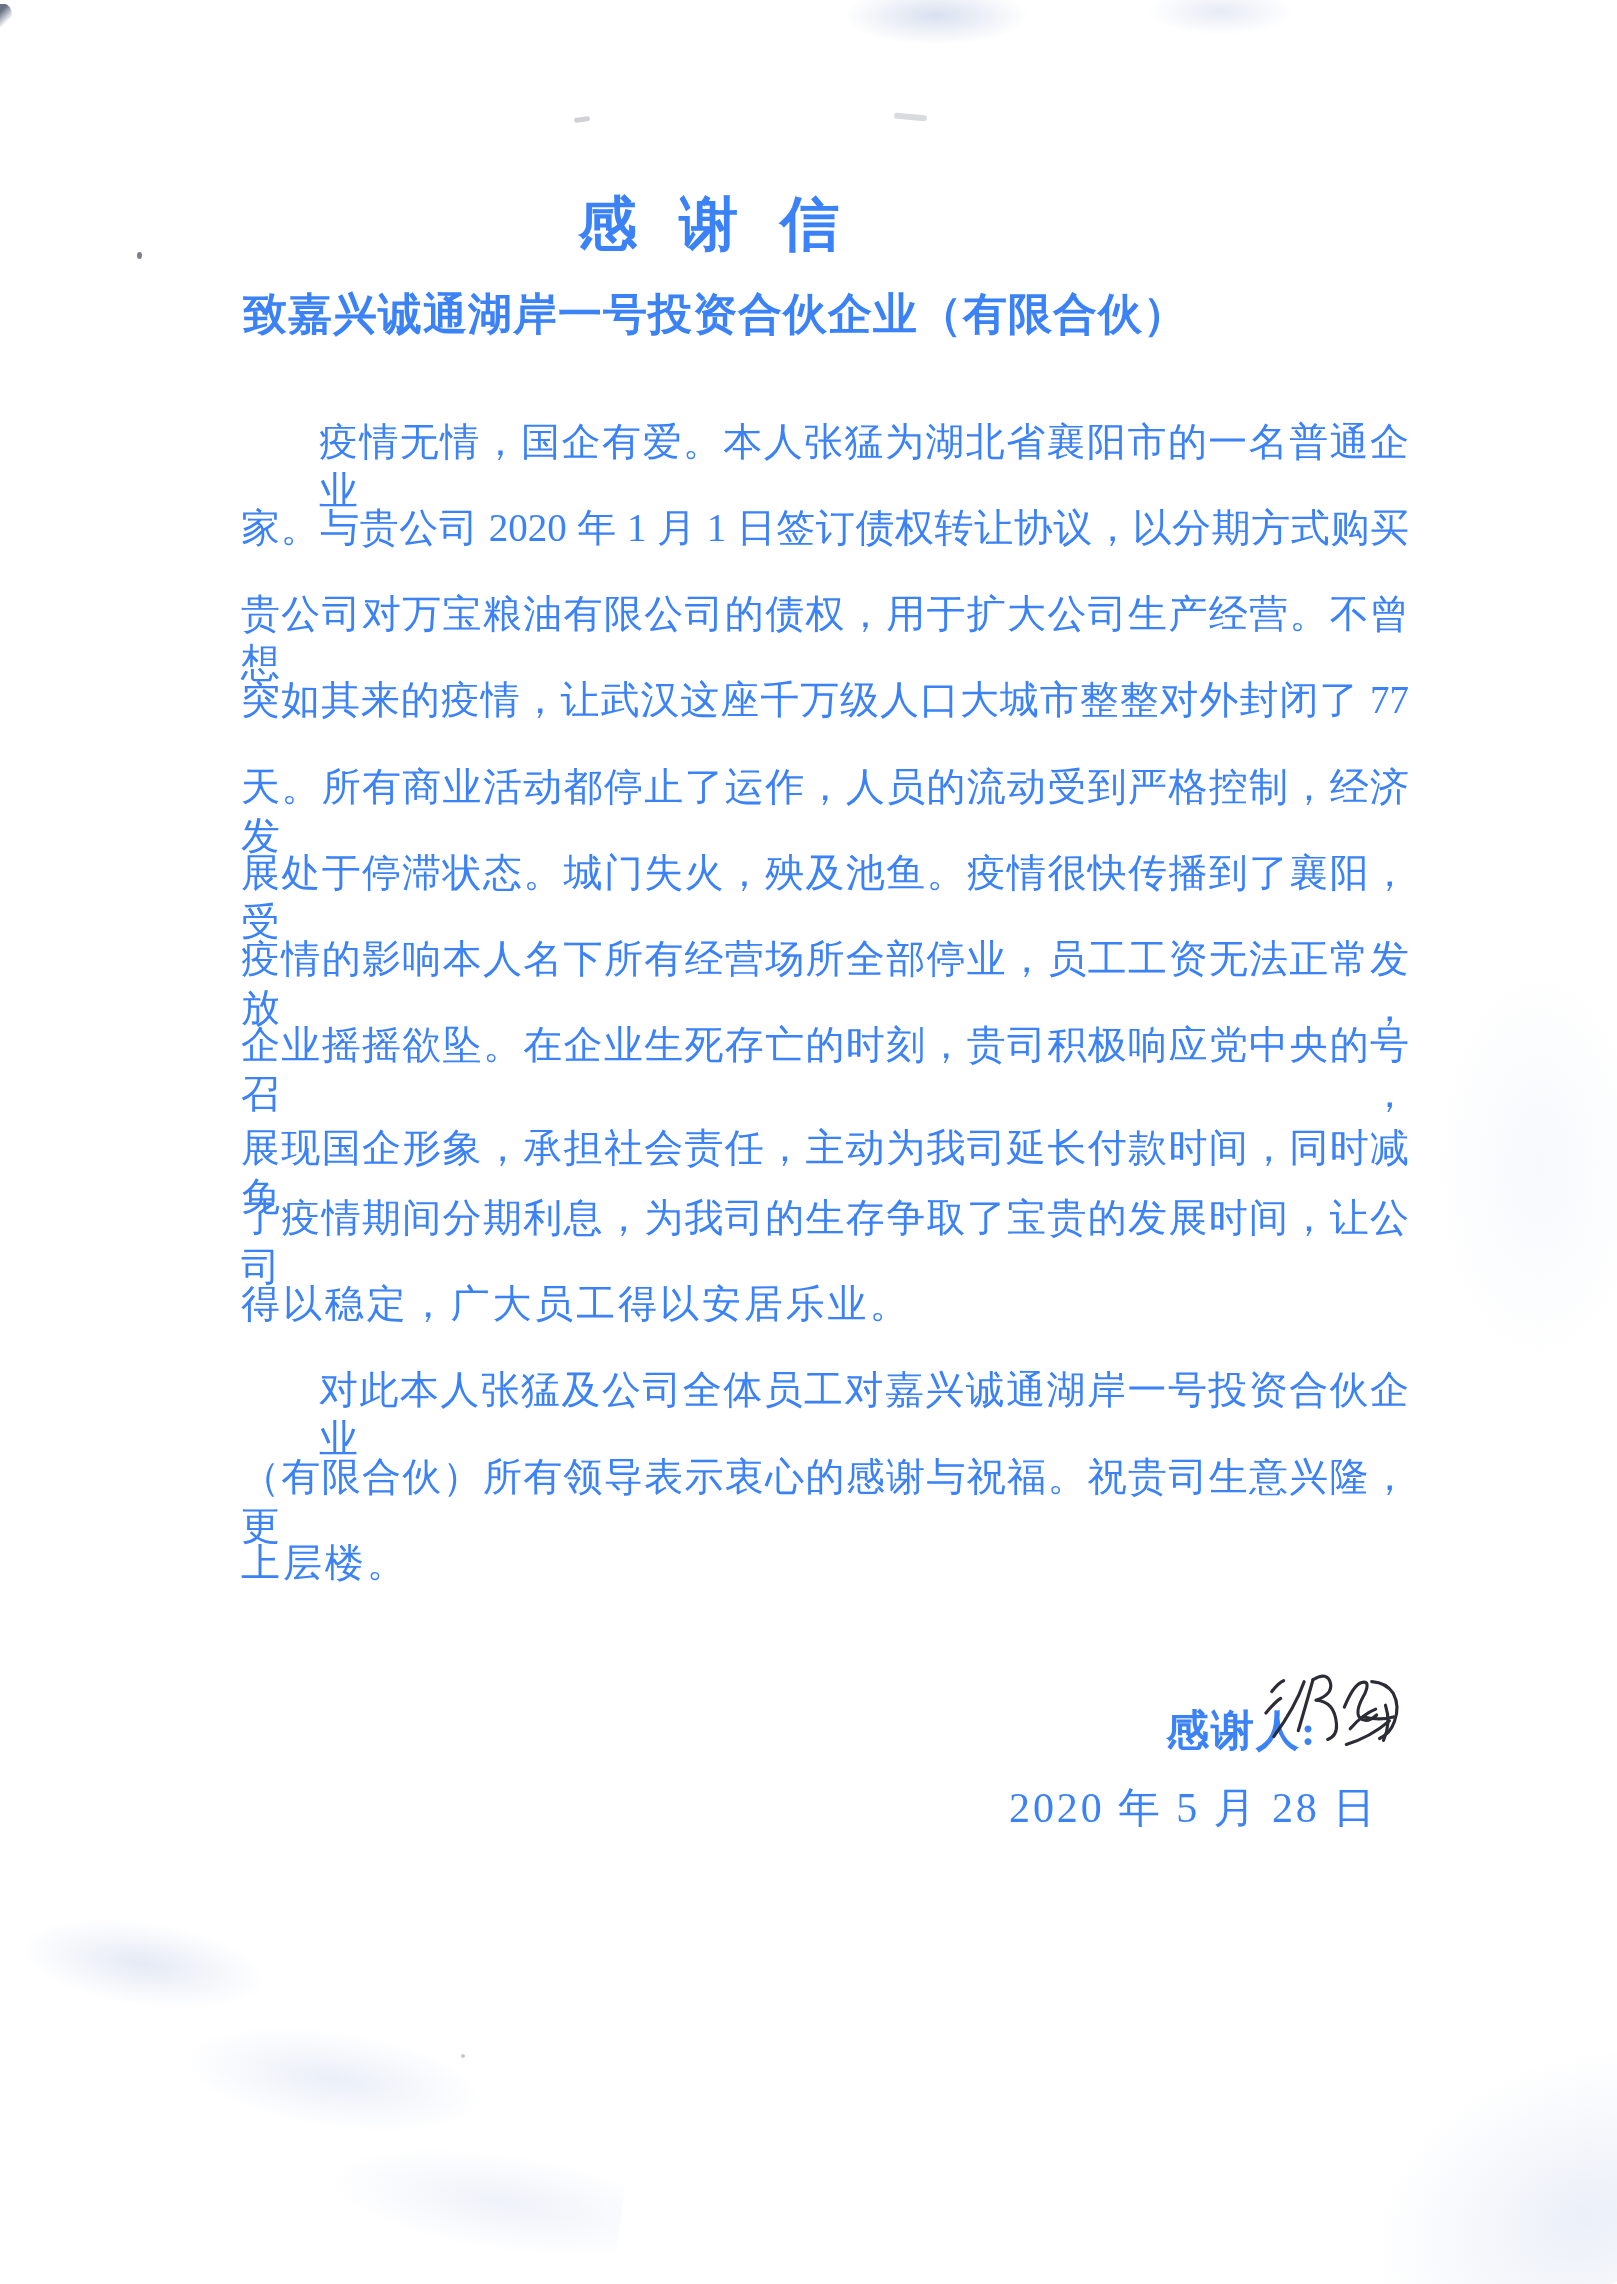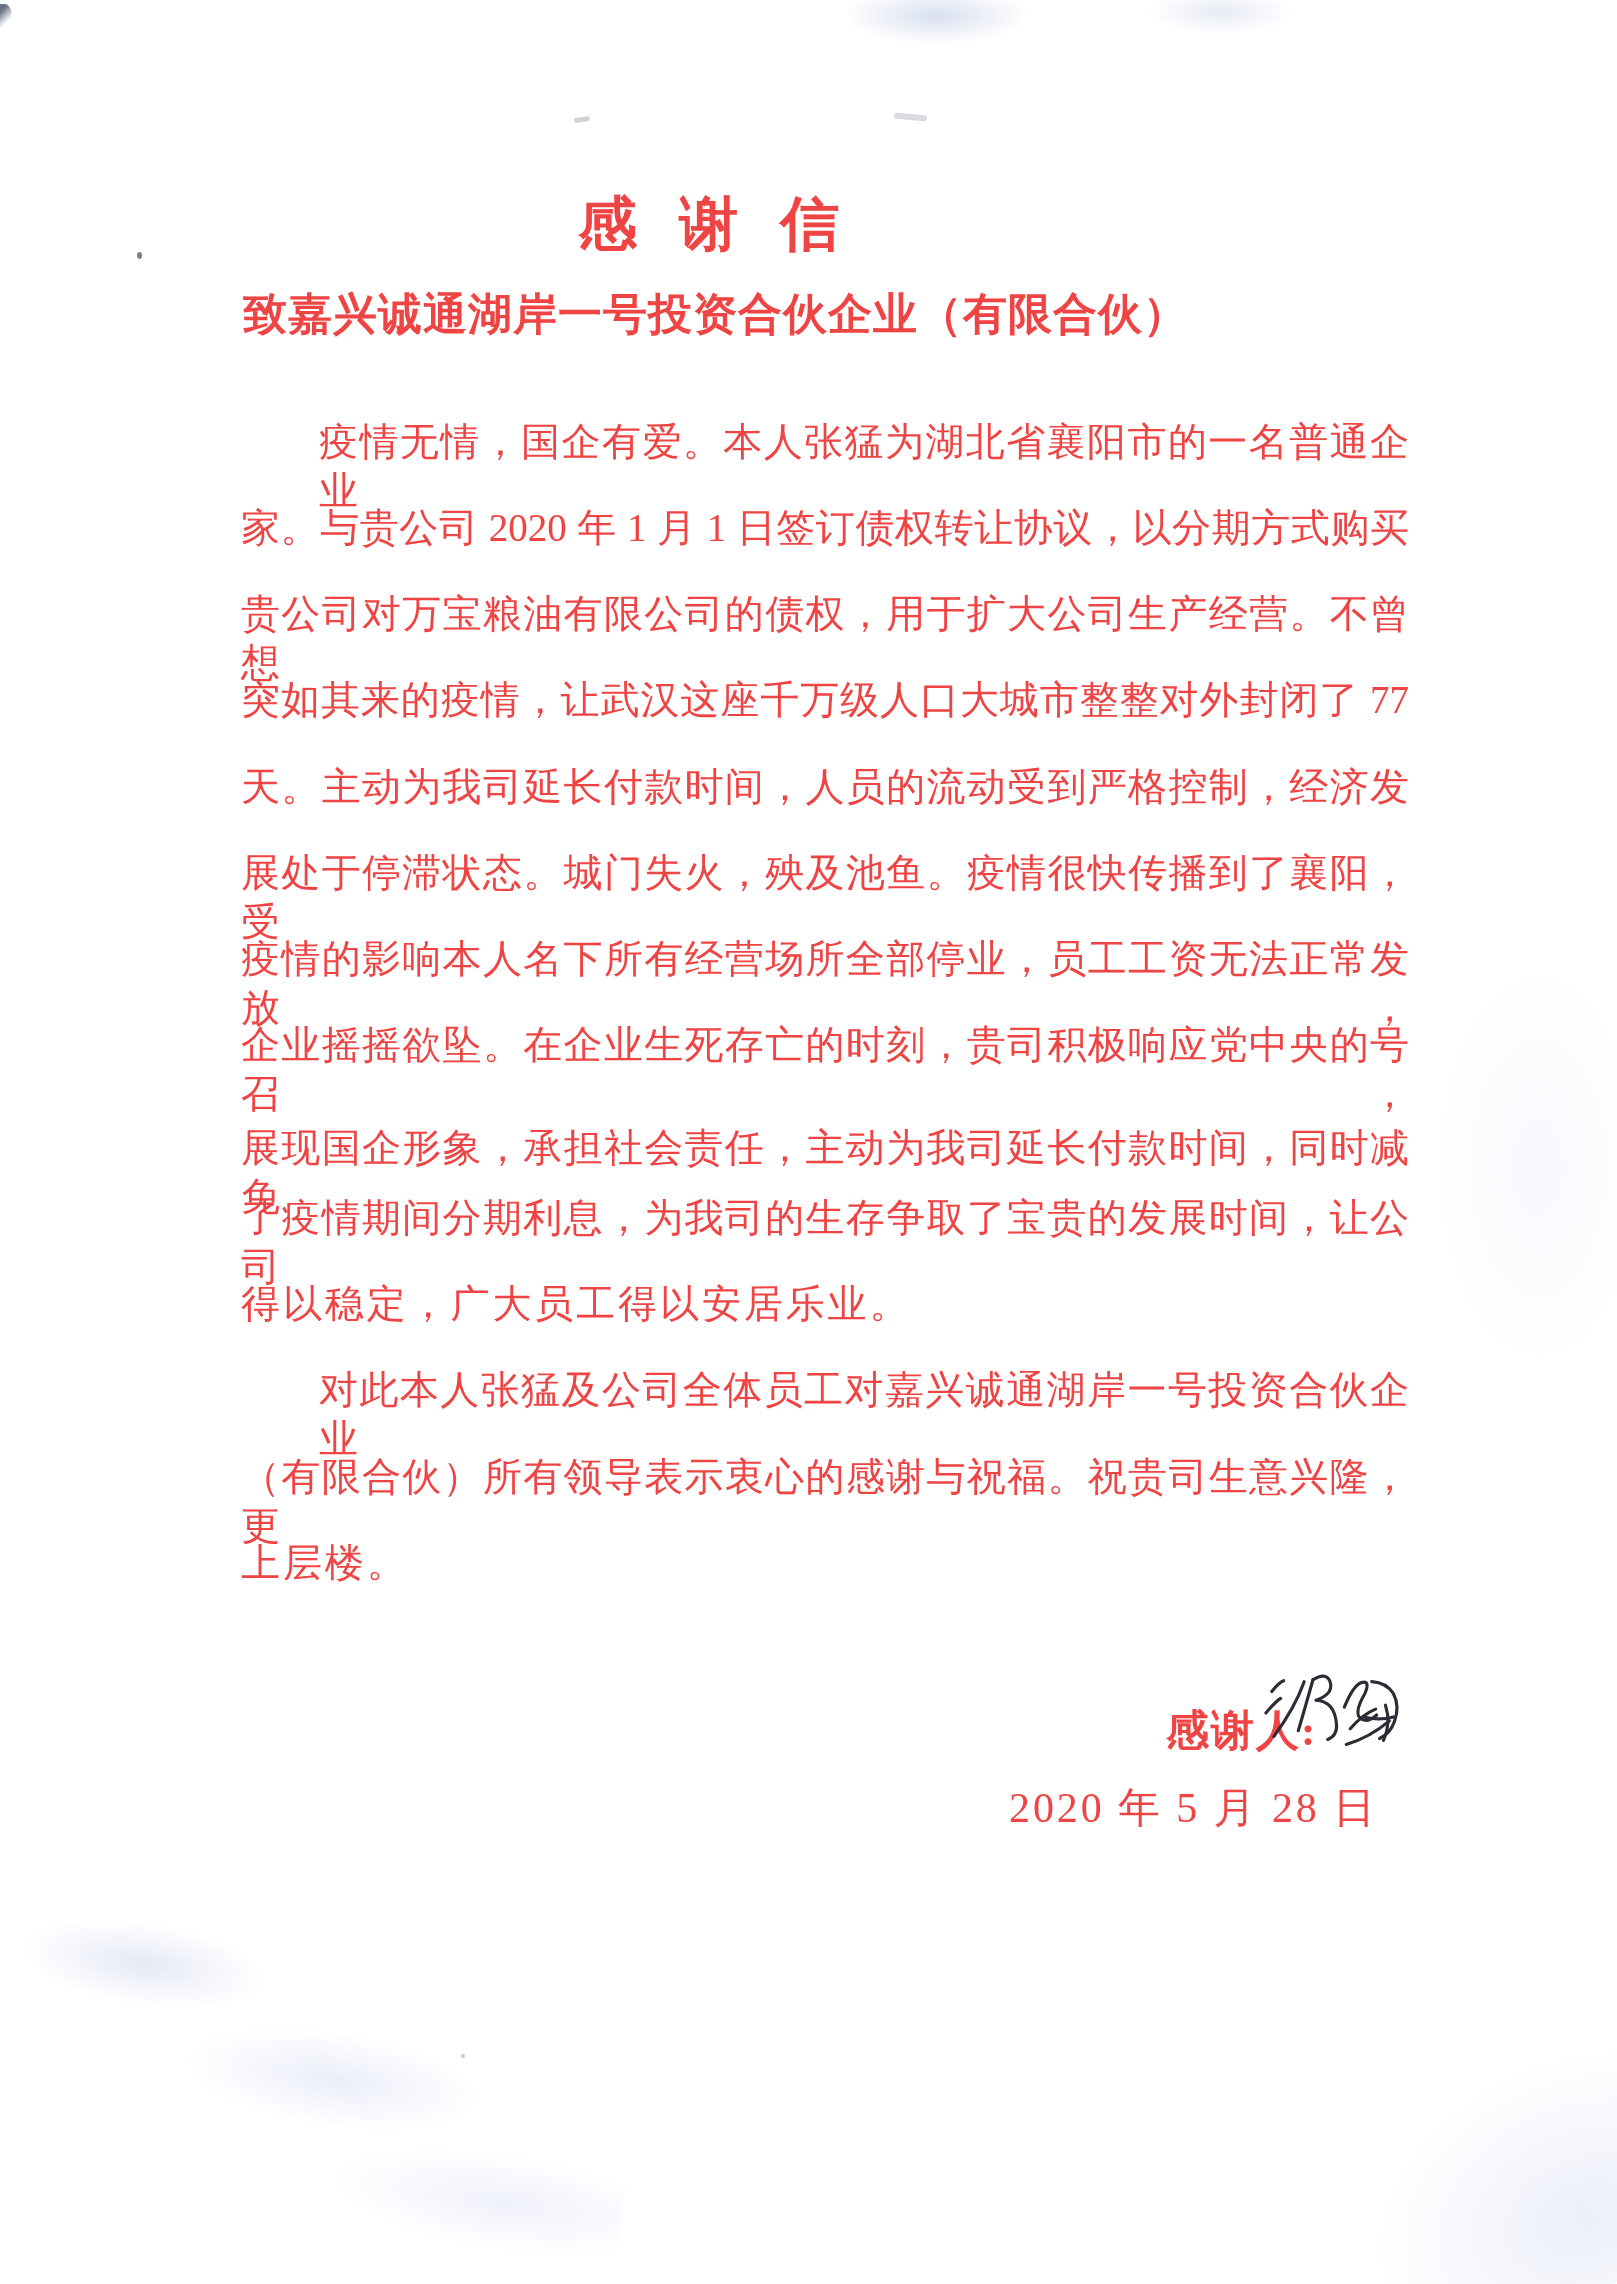--- a/index.html
+++ b/index.html
@@ -11,7 +11,7 @@
     background: #ffffff;
     overflow: hidden;
     font-family: "Liberation Serif", "DejaVu Serif", serif;
-    color: #ef4444;
+    color: #3b82f6;
   }
   
   .smudge { position: absolute; pointer-events: none; }

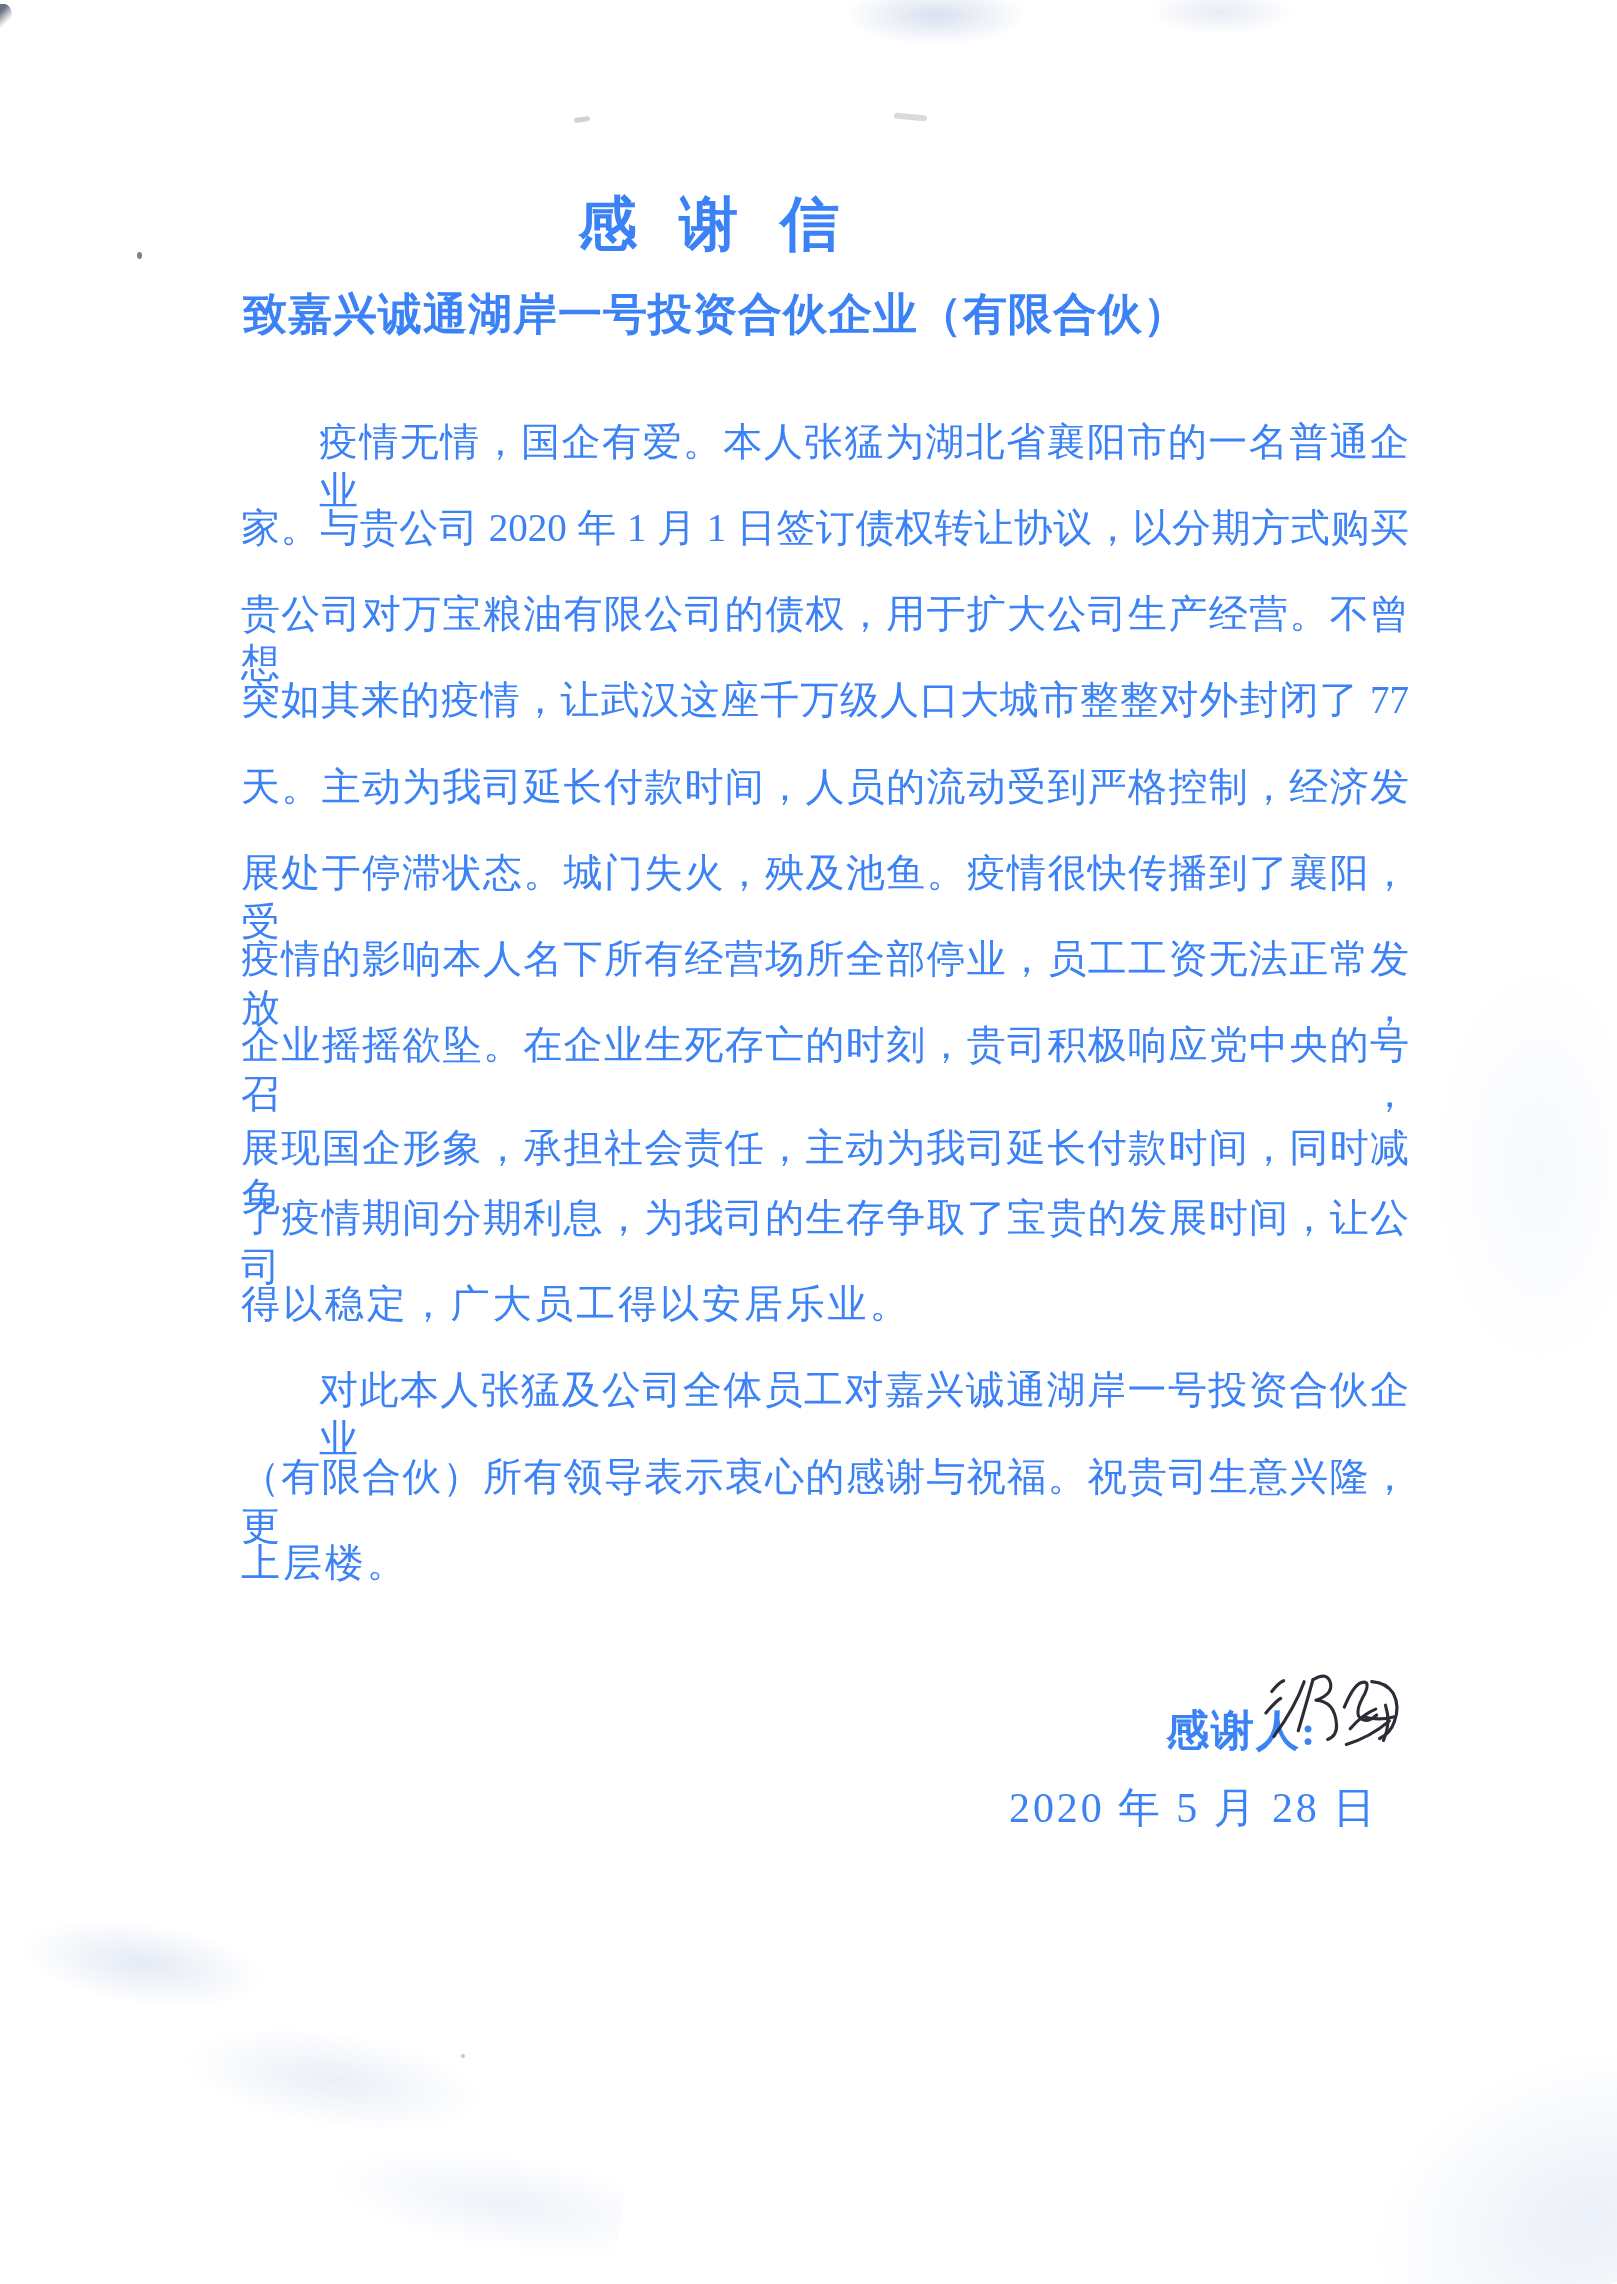--- a/index.html
+++ b/index.html
@@ -106,7 +106,7 @@
   <div class="body-line" style="top:503px">家。与贵公司 2020 年 1 月 1 日签订债权转让协议，以分期方式购买</div>
   <div class="body-line" style="top:589px">贵公司对万宝粮油有限公司的债权，用于扩大公司生产经营。不曾想</div>
   <div class="body-line" style="top:675px">突如其来的疫情，让武汉这座千万级人口大城市整整对外封闭了 77</div>
-  <div class="body-line" style="top:762px">天。主动为我司延长付款时间，人员的流动受到严格控制，经济发</div>
+  <div class="body-line" style="top:762px">天。所有商业活动都停止了运作，人员的流动受到严格控制，经济发</div>
   <div class="body-line" style="top:848px">展处于停滞状态。城门失火，殃及池鱼。疫情很快传播到了襄阳，受</div>
   <div class="body-line" style="top:934px">疫情的影响本人名下所有经营场所全部停业，员工工资无法正常发放，</div>
   <div class="body-line" style="top:1020px">企业摇摇欲坠。在企业生死存亡的时刻，贵司积极响应党中央的号召，</div>

